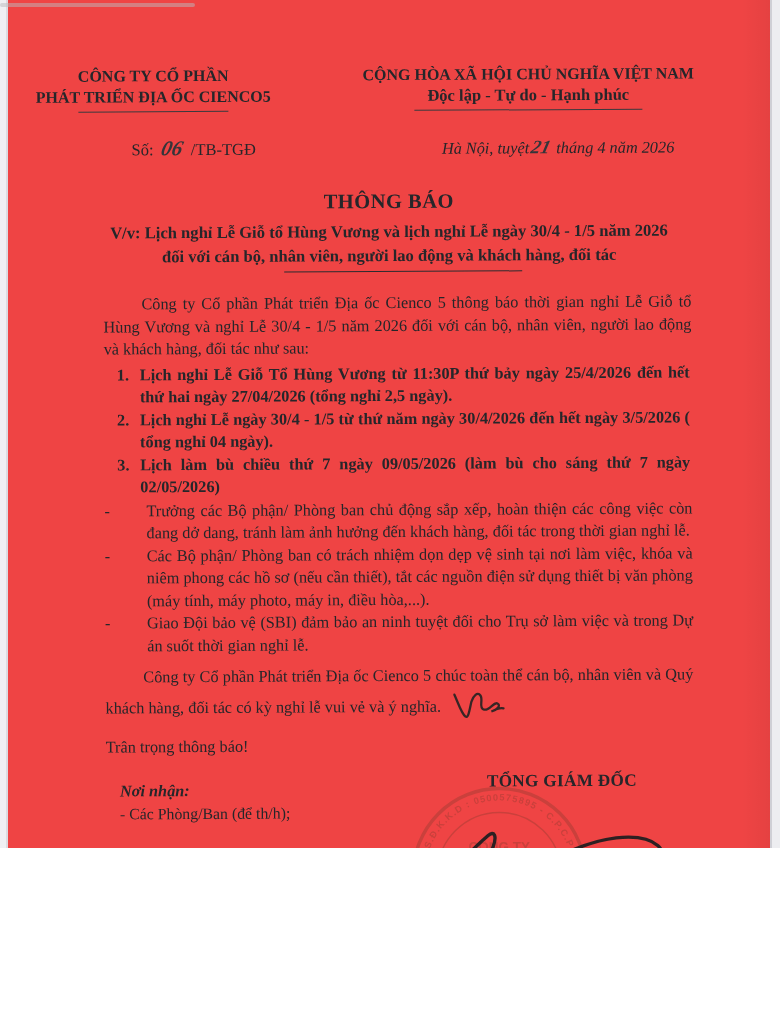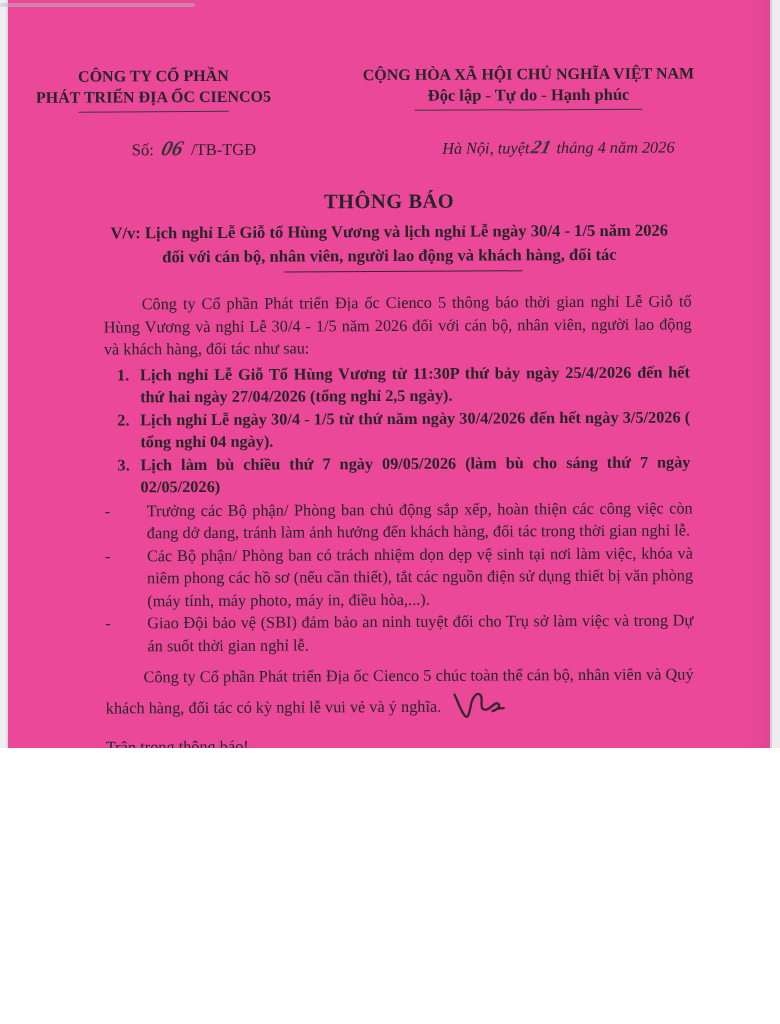--- a/index.html
+++ b/index.html
@@ -3,7 +3,7 @@
 <meta charset="utf-8">
 <style>
   html,body{margin:0;padding:0;}
-  .page{position:relative;width:780px;height:748px;background:#ec4899;overflow:hidden;
+  .page{position:relative;width:780px;height:848px;background:#ef4444;overflow:hidden;
         font-family:"Liberation Serif","DejaVu Serif",serif;color:#26262a;}
   .doc{position:absolute;inset:0;transform:rotate(-0.3deg);}
   

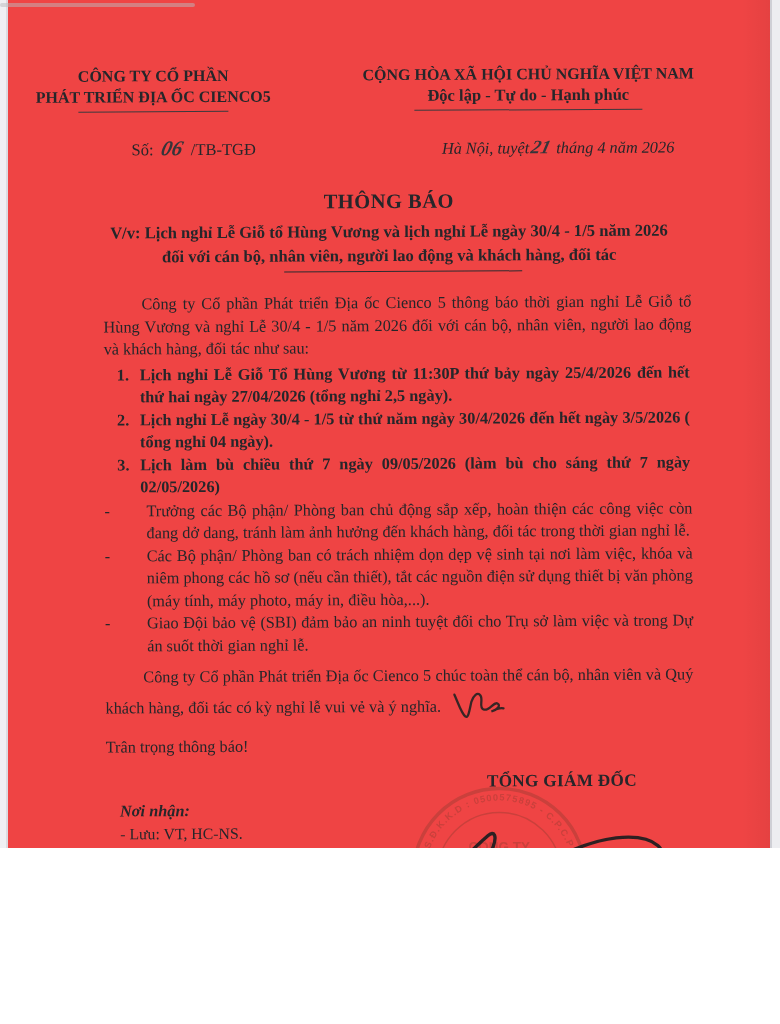--- a/index.html
+++ b/index.html
@@ -47,7 +47,7 @@
   
   .footer{position:relative;height:300px;margin-top:6px;}
   .recipients{position:absolute;left:118px;top:16px;font-size:15.8px;line-height:23px;}
-  .recipients .label{font-weight:bold;font-style:italic;font-size:16.3px;margin-top:20px;}
+  .recipients .label{font-weight:bold;font-style:italic;font-size:16.3px;}
   .gd-title{position:absolute;left:428px;top:10px;width:264px;text-align:center;font-weight:bold;font-size:17.2px;letter-spacing:.3px;}
   .seal{position:absolute;left:406px;top:22px;opacity:.88;}
   .bigsig{position:absolute;left:398px;top:44px;}

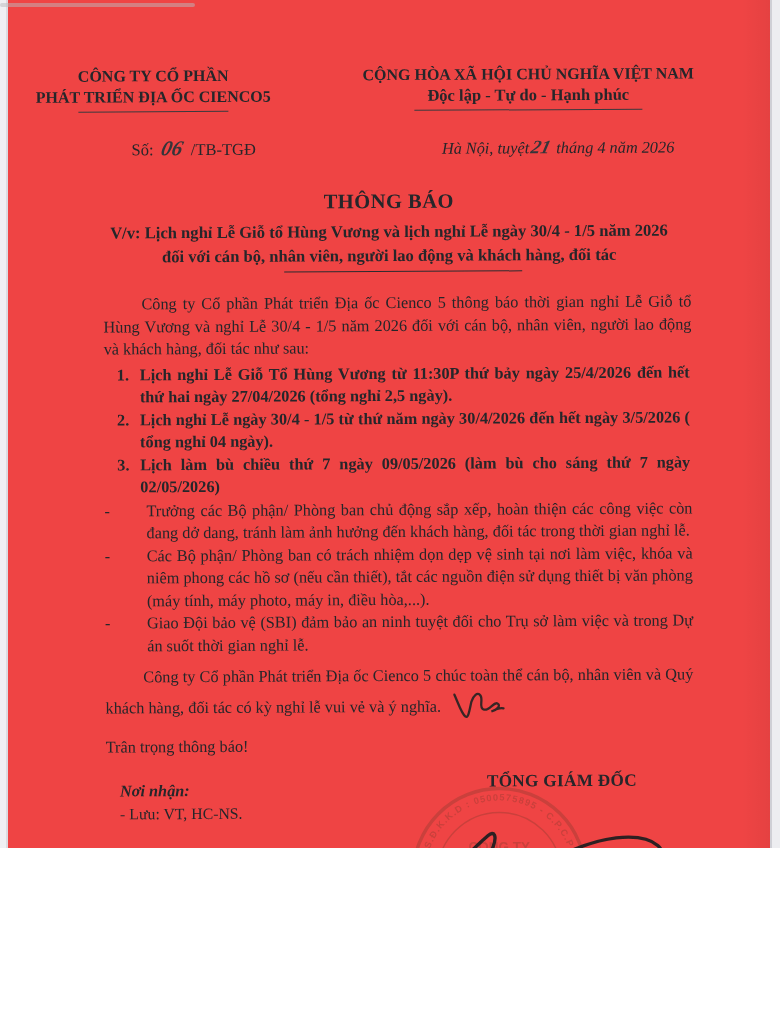--- a/index.html
+++ b/index.html
@@ -136,6 +136,7 @@
     <div class="footer">
       <div class="recipients">
         <div class="label">Nơi nhận:</div>
+        <div>- Các Phòng/Ban (để th/h);</div>
         <div>- Lưu: VT, HC-NS.</div>
       </div>
 

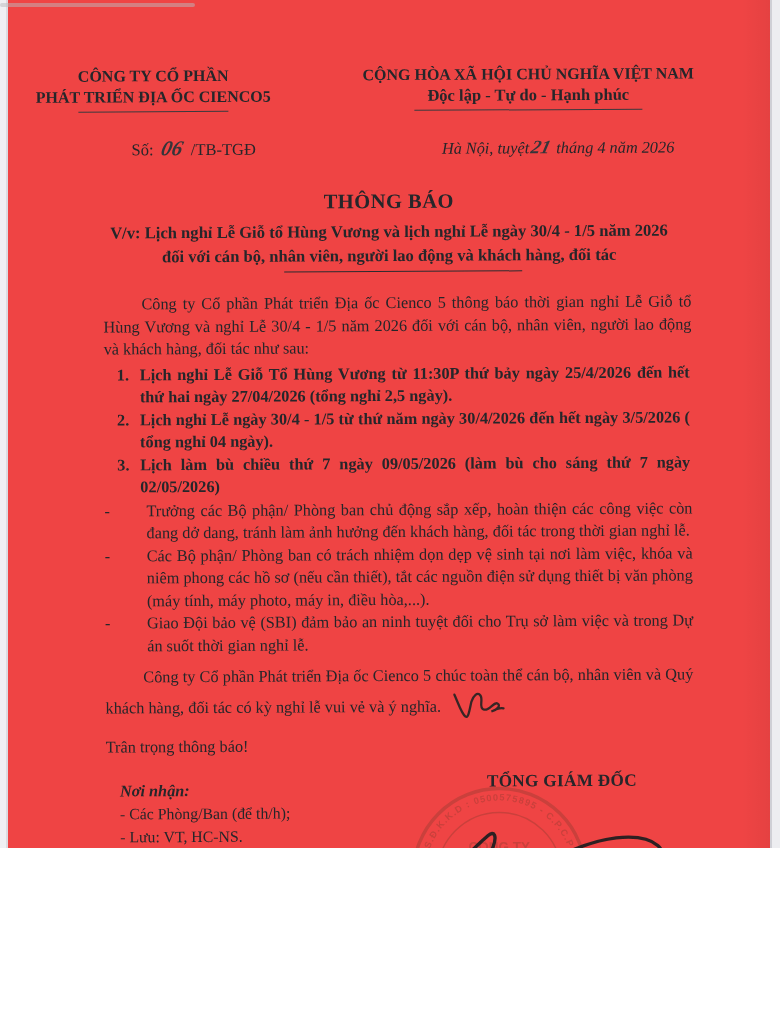--- a/index.html
+++ b/index.html
@@ -137,7 +137,6 @@
       <div class="recipients">
         <div class="label">Nơi nhận:</div>
         <div>- Các Phòng/Ban (để th/h);</div>
-        <div>- Lưu: VT, HC-NS.</div>
       </div>
 
       <div class="gd-title">TỔNG GIÁM ĐỐC</div>

